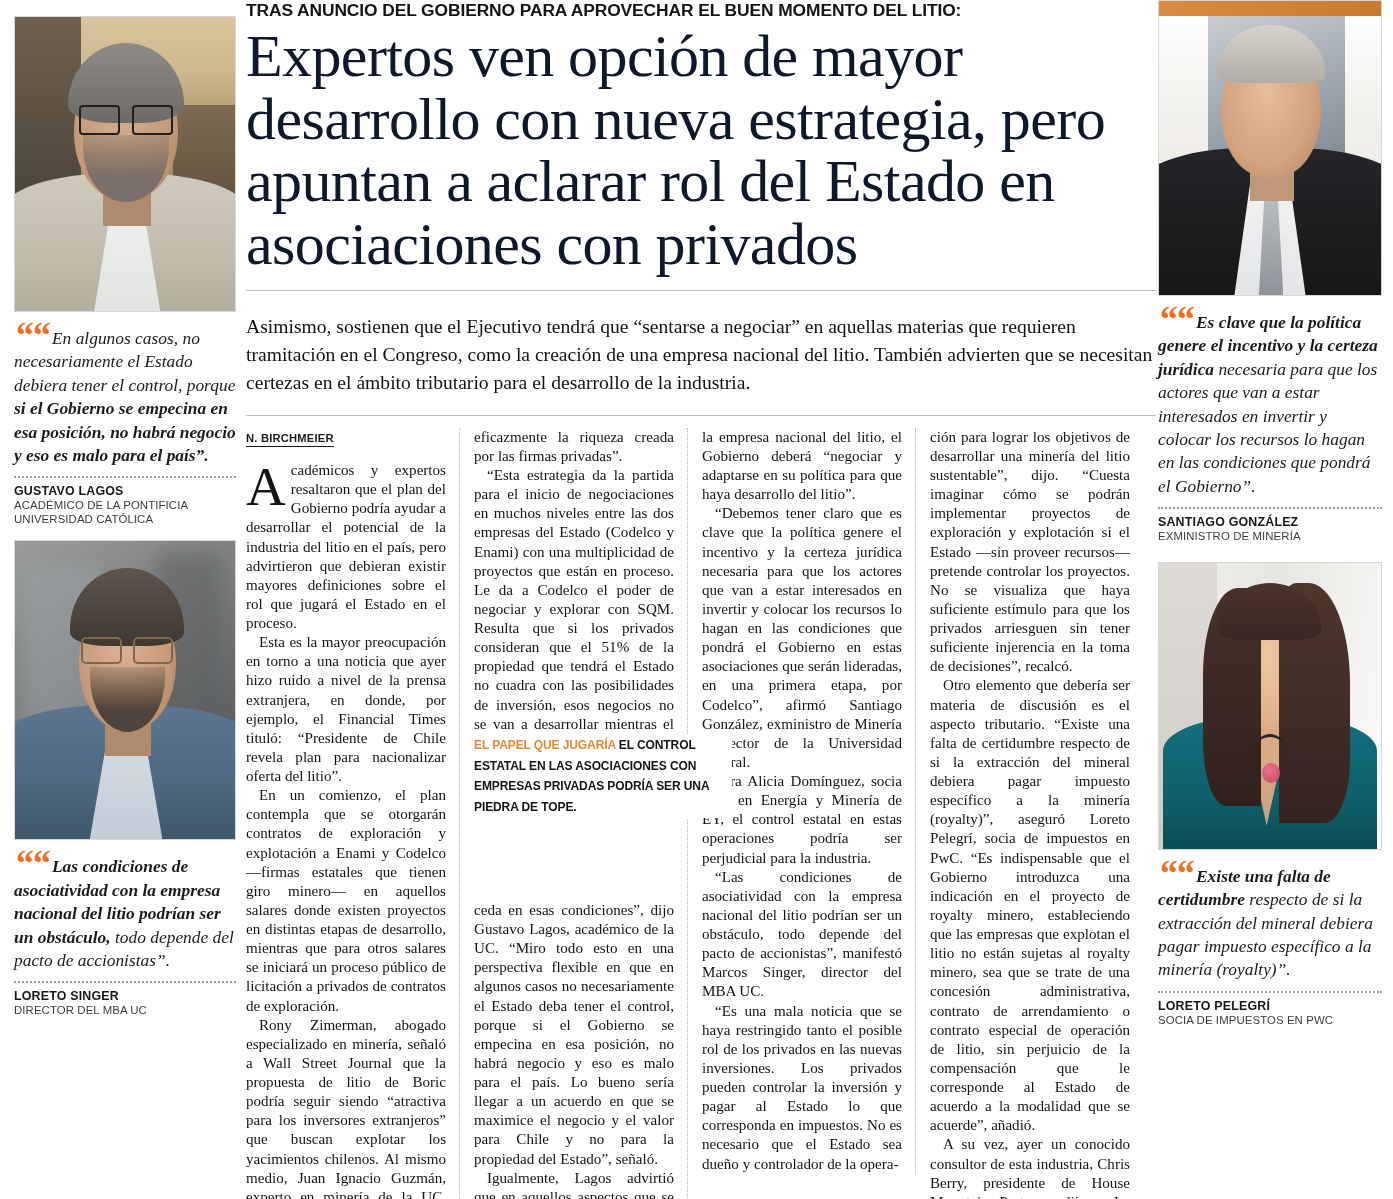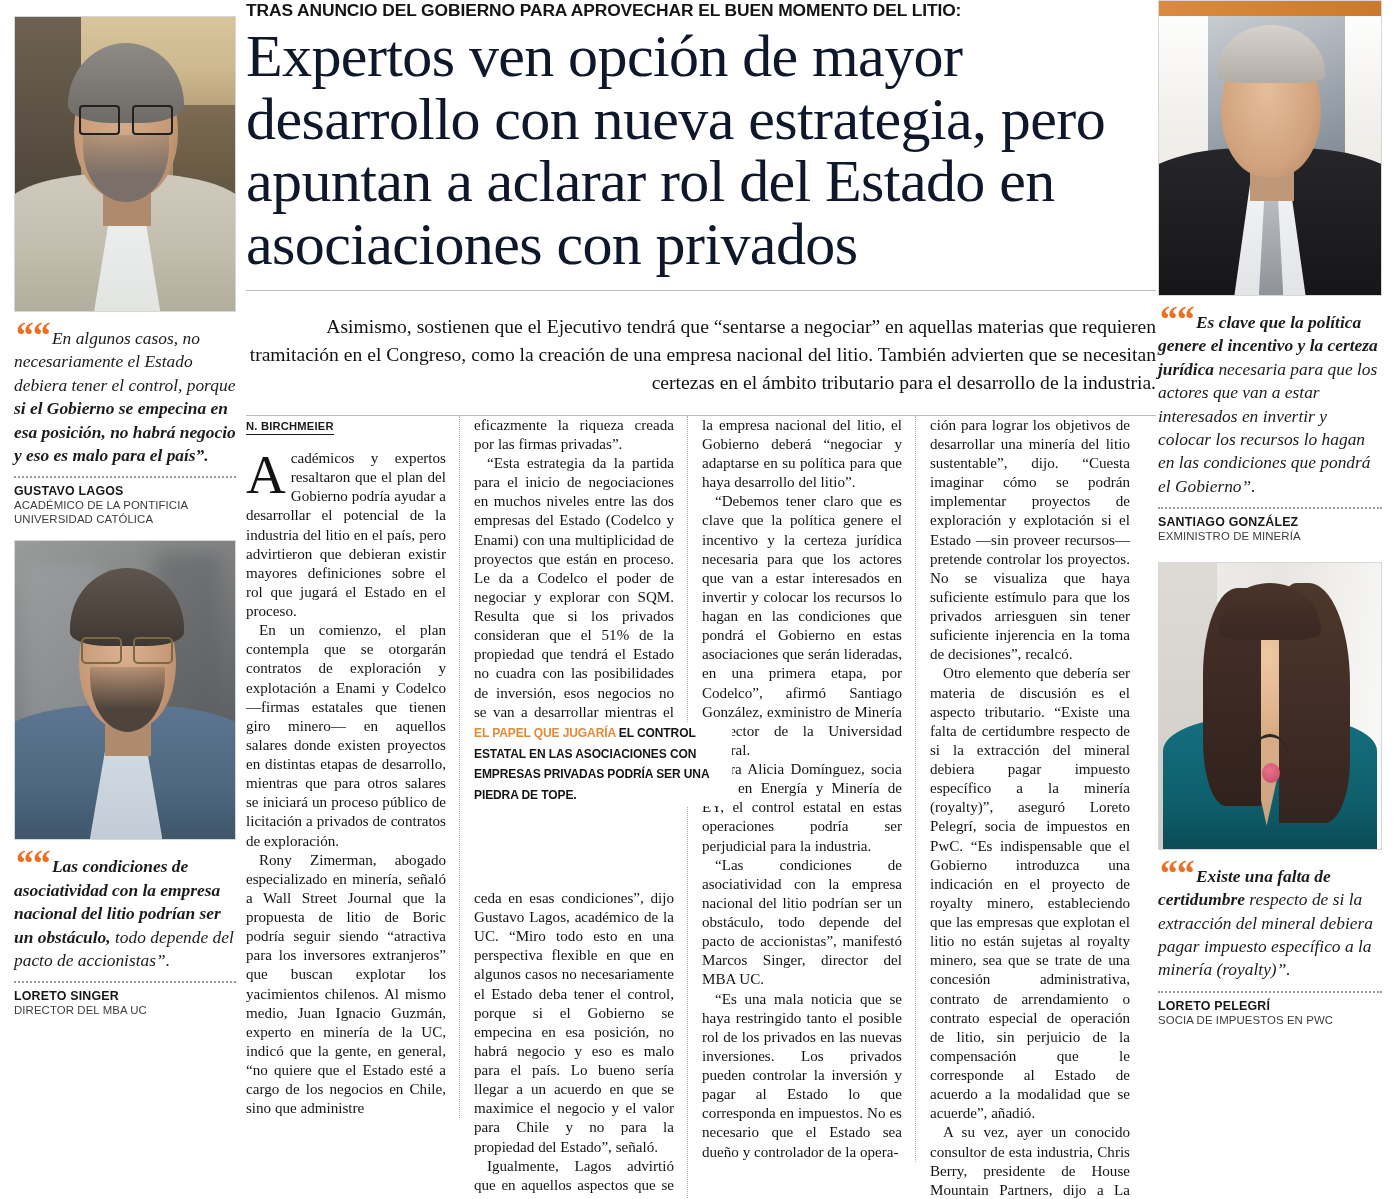--- a/index.html
+++ b/index.html
@@ -167,7 +167,7 @@
               font-size: 60px; line-height: 1.045; color: #0f172a;
               margin-top: 4px; letter-spacing: -0.6px; }
   .standfirst { font-family: "Liberation Serif", serif; font-size: 19.6px;
-                line-height: 1.43; color: #121212; margin-top: 22px; text-align: right; }
+                line-height: 1.43; color: #121212; margin-top: 22px; }
   .hr-thin { border-top: 1px solid #bdbdbd; margin-top: 14px; }
 
   

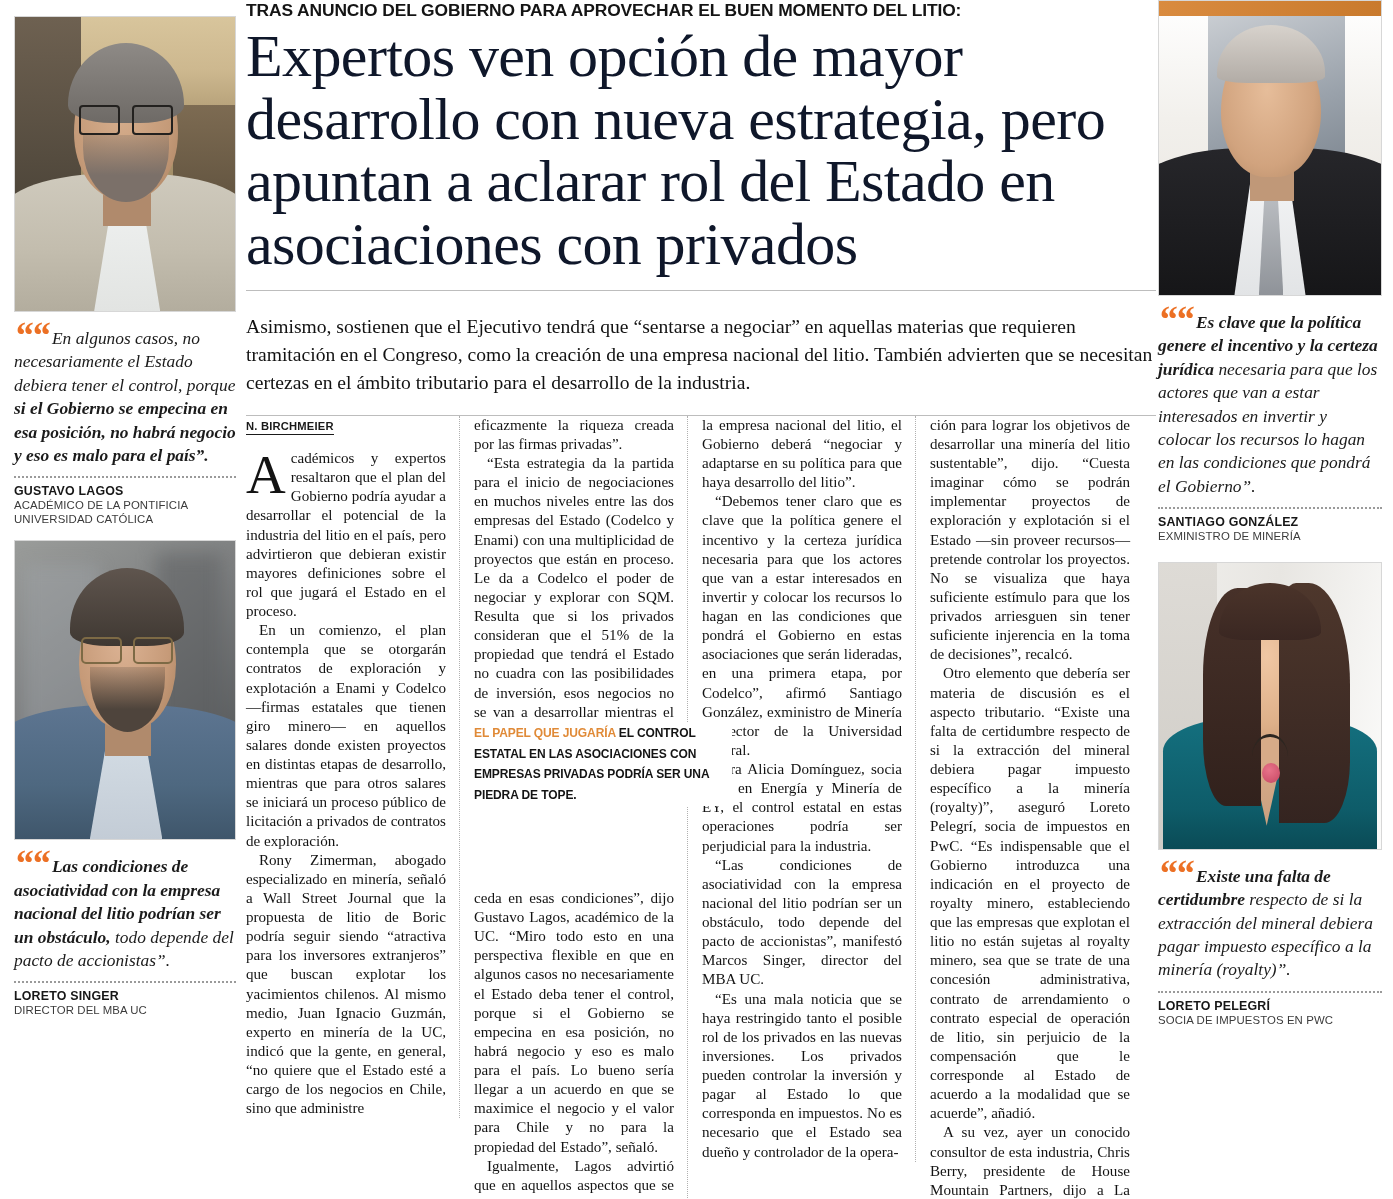--- a/index.html
+++ b/index.html
@@ -175,7 +175,7 @@
             font-size: 11.2px; letter-spacing: .2px; color: #1a1a1a;
             border-bottom: 1.5px solid #1a1a1a; display: inline-block;
             padding-bottom: 1px; margin-bottom: 14px; }
-  .cols { position: relative; }
+  .cols { position: relative; margin-top: 12px; }
   .col { position: absolute; top: 0; width: 200px;
          font-family: "Liberation Serif", serif; font-size: 15.1px;
          line-height: 1.268; text-align: justify; color: #131313;

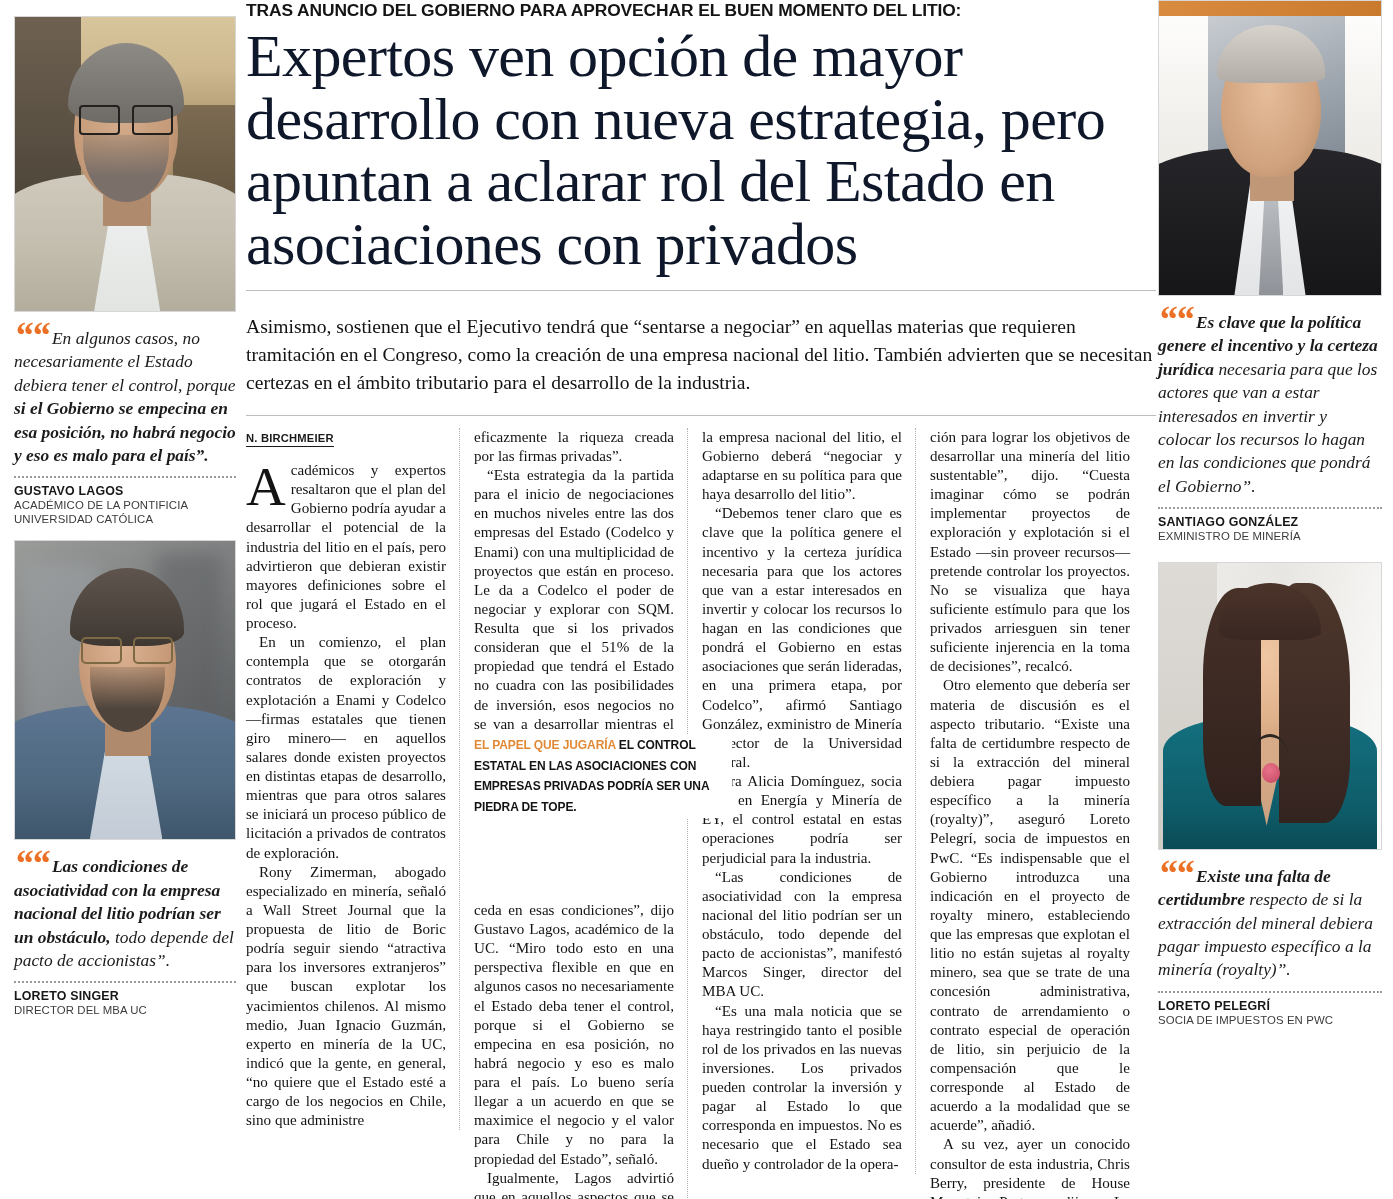--- a/index.html
+++ b/index.html
@@ -323,6 +323,7 @@
         <div class="divider"></div>
         <span class="byline">N. BIRCHMEIER</span>
         <p class="dropcap noind">Académicos y expertos resaltaron que el plan del Gobierno podría ayudar a desarrollar el potencial de la industria del litio en el país, pero advirtieron que debieran existir mayores definiciones sobre el rol que jugará el Estado en el proceso.</p>
+        <p>Esta es la mayor preocupación en torno a una noticia que ayer hizo ruido a nivel de la prensa extranjera, en donde, por ejemplo, el Financial Times tituló: “Presidente de Chile revela plan para nacionalizar oferta del litio”.</p>
         <p>En un comienzo, el plan contempla que se otorgarán contratos de exploración y explotación a Enami y Codelco —firmas estatales que tienen giro minero— en aquellos salares donde existen proyectos en distintas etapas de desarrollo, mientras que para otros salares se iniciará un proceso público de licitación a privados de contratos de exploración.</p>
         <p>Rony Zimerman, abogado especializado en minería, señaló a Wall Street Journal que la propuesta de litio de Boric podría seguir siendo “atractiva para los inversores extranjeros” que buscan explotar los yacimientos chilenos. Al mismo medio, Juan Ignacio Guzmán, experto en minería de la UC, indicó que la gente, en general, “no quiere que el Estado esté a cargo de los negocios en Chile, sino que administre</p>
       </div>

